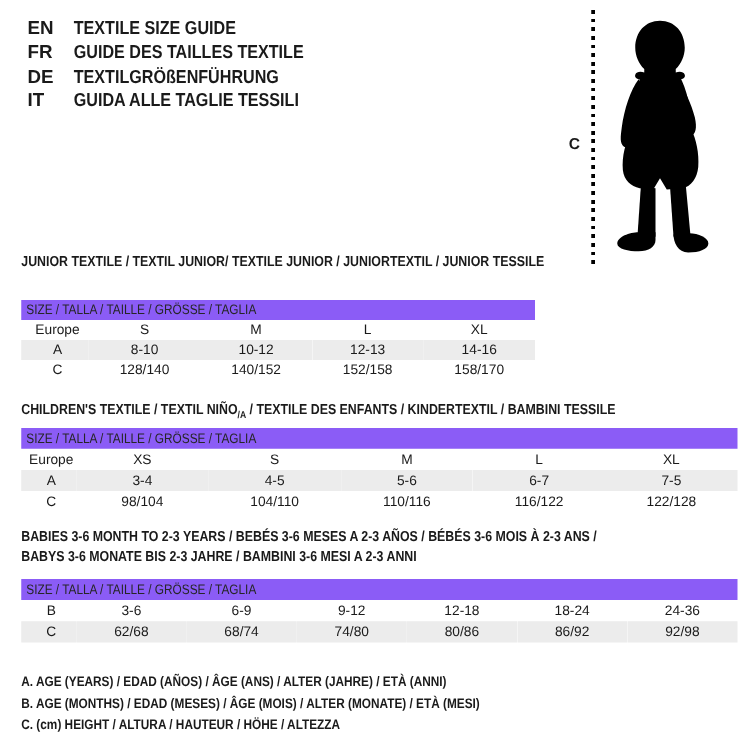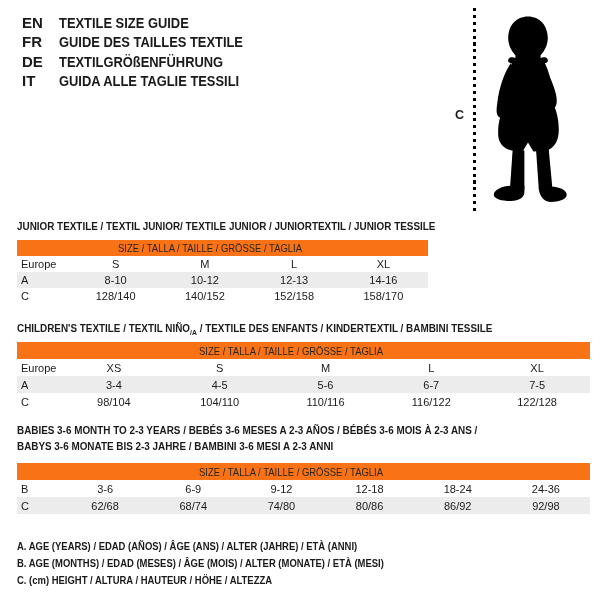--- a/index.html
+++ b/index.html
@@ -85,7 +85,7 @@
     </g>
   </svg>
 
-  <div class="sec-title" style="top:220px">
+  <div class="sec-title" style="top:204px">
     <span class="cond">JUNIOR TEXTILE / TEXTIL JUNIOR/ TEXTILE JUNIOR / JUNIORTEXTIL / JUNIOR TESSILE</span>
   </div>
   <table class="size-table t1">

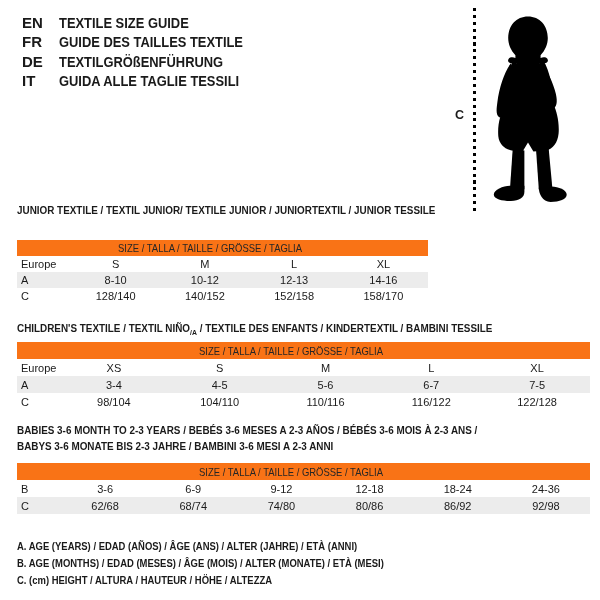--- a/index.html
+++ b/index.html
@@ -29,7 +29,7 @@
   table.size-table { position:absolute; left:17px; border-collapse:collapse; table-layout:fixed; font-size:11px; }
   table.size-table td { padding:0; text-align:center; vertical-align:middle; overflow:hidden; }
   table.size-table td.lbl { text-align:left; padding-left:4px; }
-  tr.hdr td { background:#f97316; text-align:center; padding-left:4px; height:14px; color:#262626;text-decoration:underline; }
+  tr.hdr td { background:#8b5cf6; text-align:left; padding-left:4px; height:14px; color:#262626;text-decoration:underline; }
   tr.alt td { background:#ececec; }
   .t1 { top:240px; width:411px; } .t1 tr { height:16px; }
   .t2 { top:342px; width:573px; } .t2 tr { height:17px; }

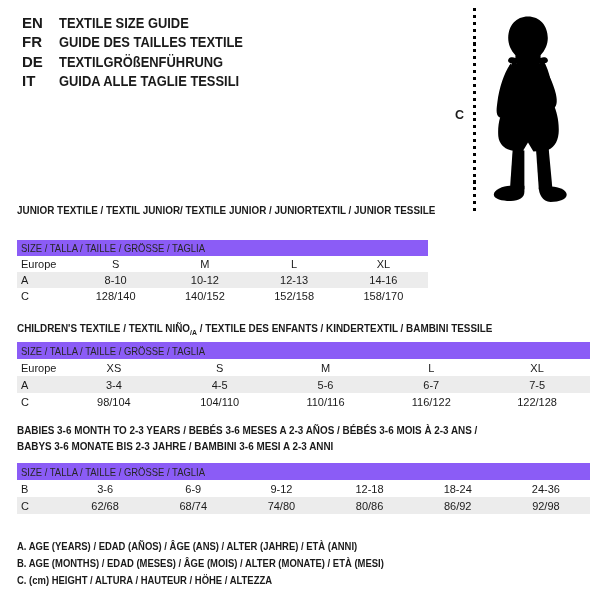--- a/index.html
+++ b/index.html
@@ -28,7 +28,7 @@
   
   table.size-table { position:absolute; left:17px; border-collapse:collapse; table-layout:fixed; font-size:11px; }
   table.size-table td { padding:0; text-align:center; vertical-align:middle; overflow:hidden; }
-  table.size-table td.lbl { text-align:left; padding-left:4px; }
+  table.size-table td.lbl { text-align:center; padding-left:4px; }
   tr.hdr td { background:#8b5cf6; text-align:left; padding-left:4px; height:14px; color:#262626;text-decoration:underline; }
   tr.alt td { background:#ececec; }
   .t1 { top:240px; width:411px; } .t1 tr { height:16px; }

